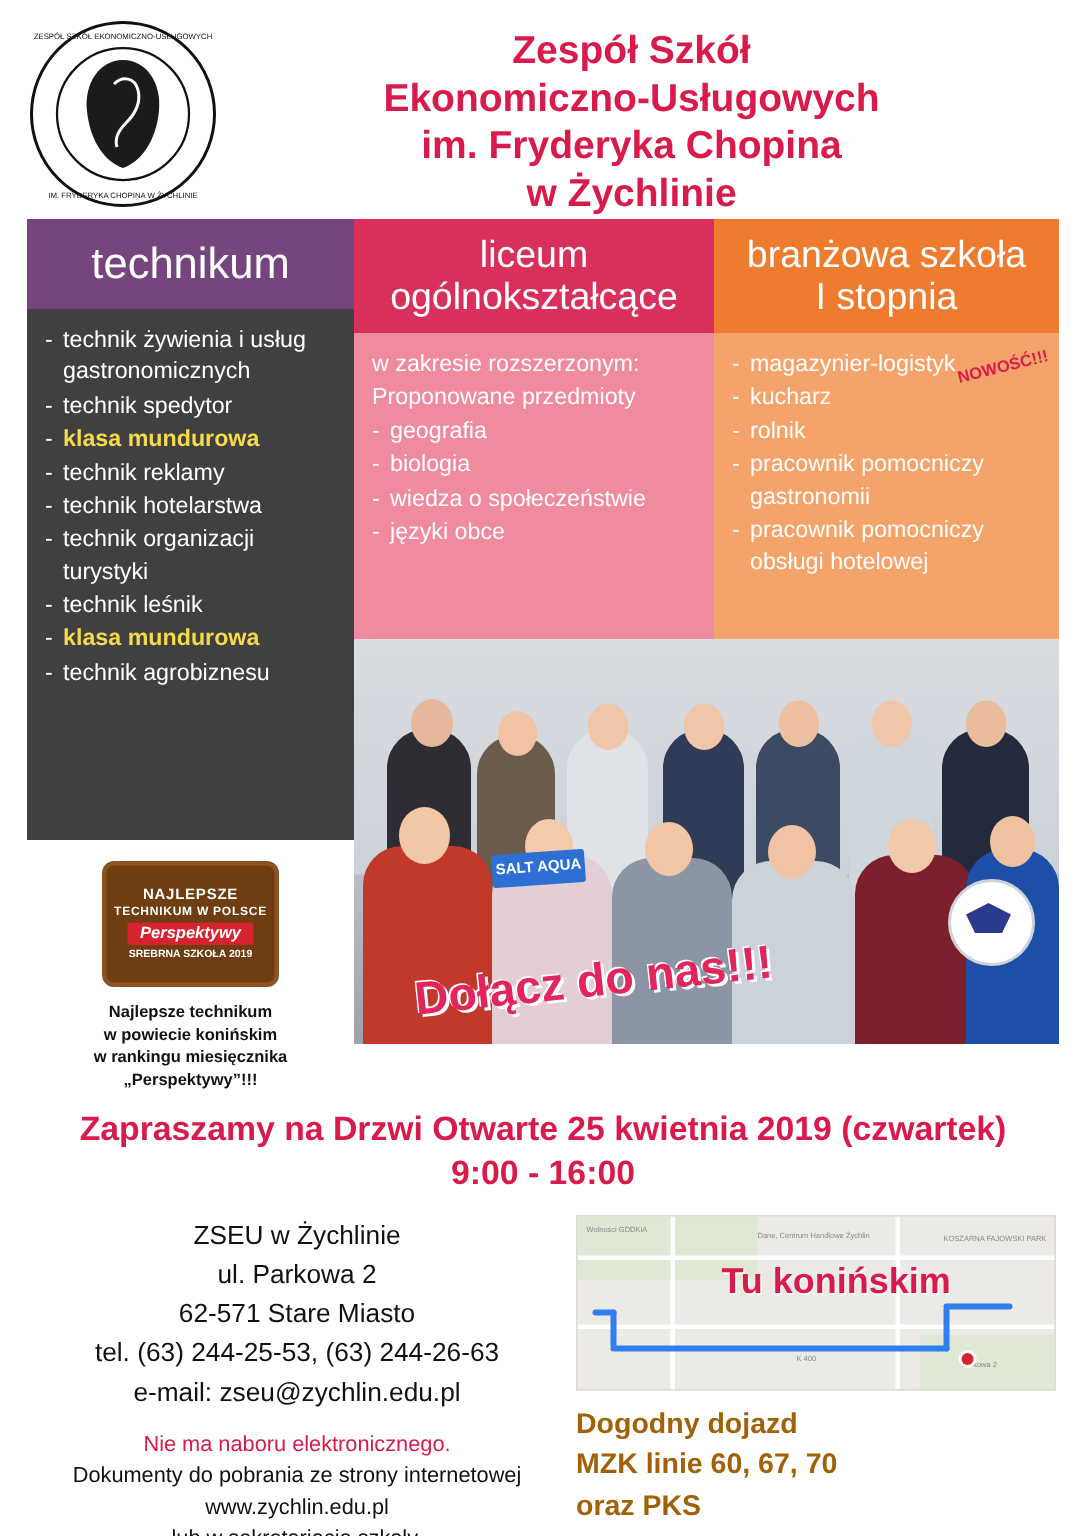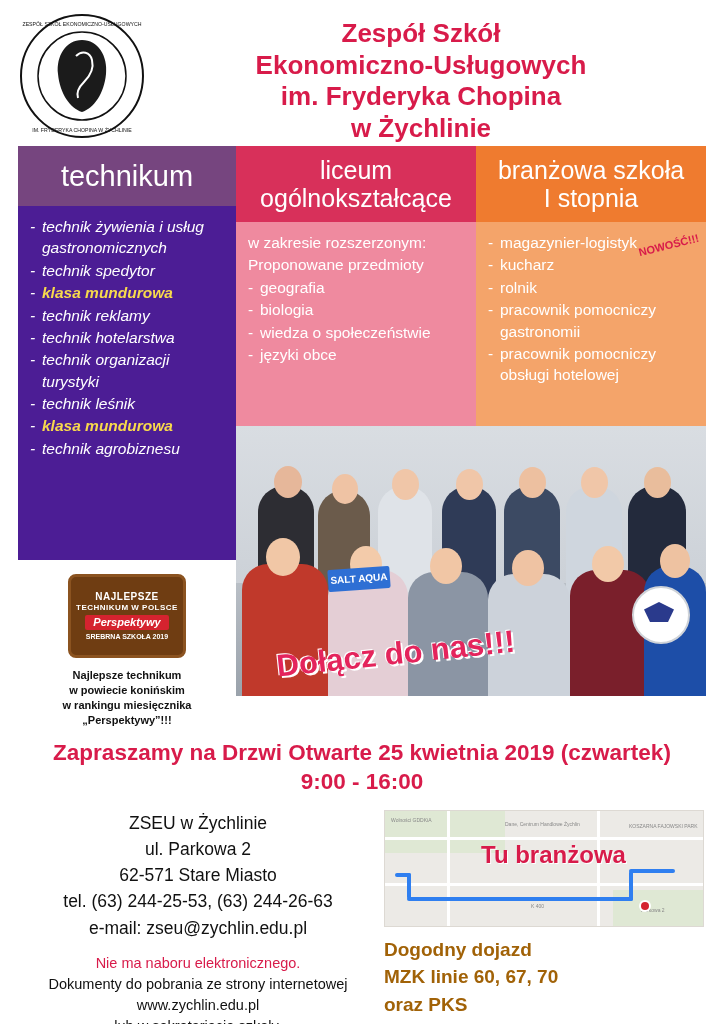--- a/index.html
+++ b/index.html
@@ -66,7 +66,7 @@
   
   .c1{width:248px;}
   .c1 .col-head{background:#76457f;font-weight:normal;font-size:29px;padding-top:14px;}
-  .c1 .col-body{background:#4c1d95;min-height:330px;font-style:italic;}
+  .c1 .col-body{background:#404040;min-height:330px;}
 
   
   .c2{width:240px;}

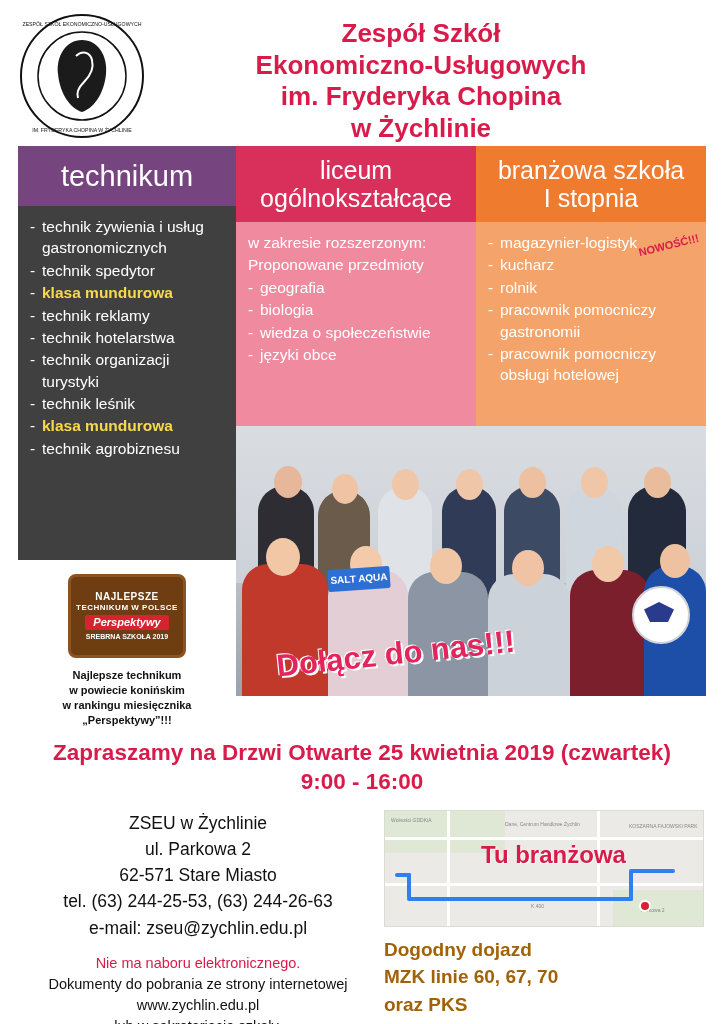--- a/index.html
+++ b/index.html
@@ -377,7 +377,7 @@
           <line x1="18" y1="2" x2="10" y2="40" stroke="#e0192f" stroke-width="5"></line>
           <polygon points="4,52 18,34 17,44" fill="#e0192f"></polygon>
         </svg>
-        <div class="tu">Tu branżowa</div>
+        <div class="tu">Tu konińskim</div>
       </div>
       <div class="dojazd">
         <div>Dogodny dojazd</div>

